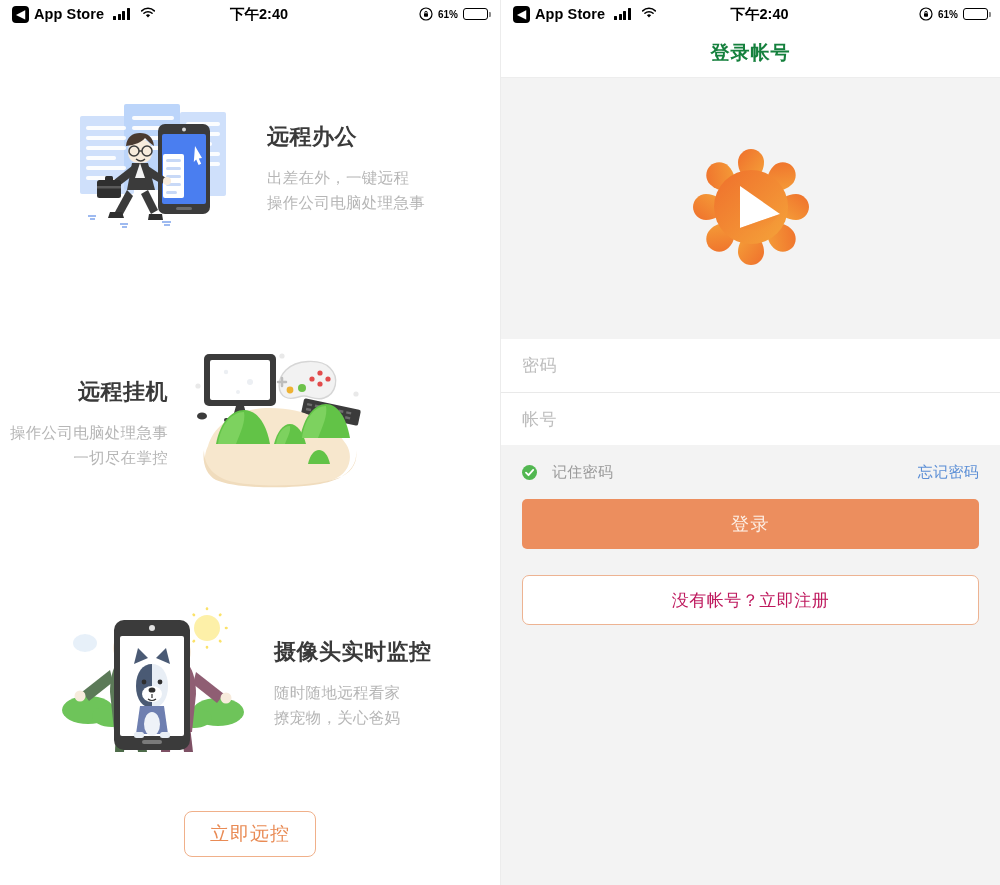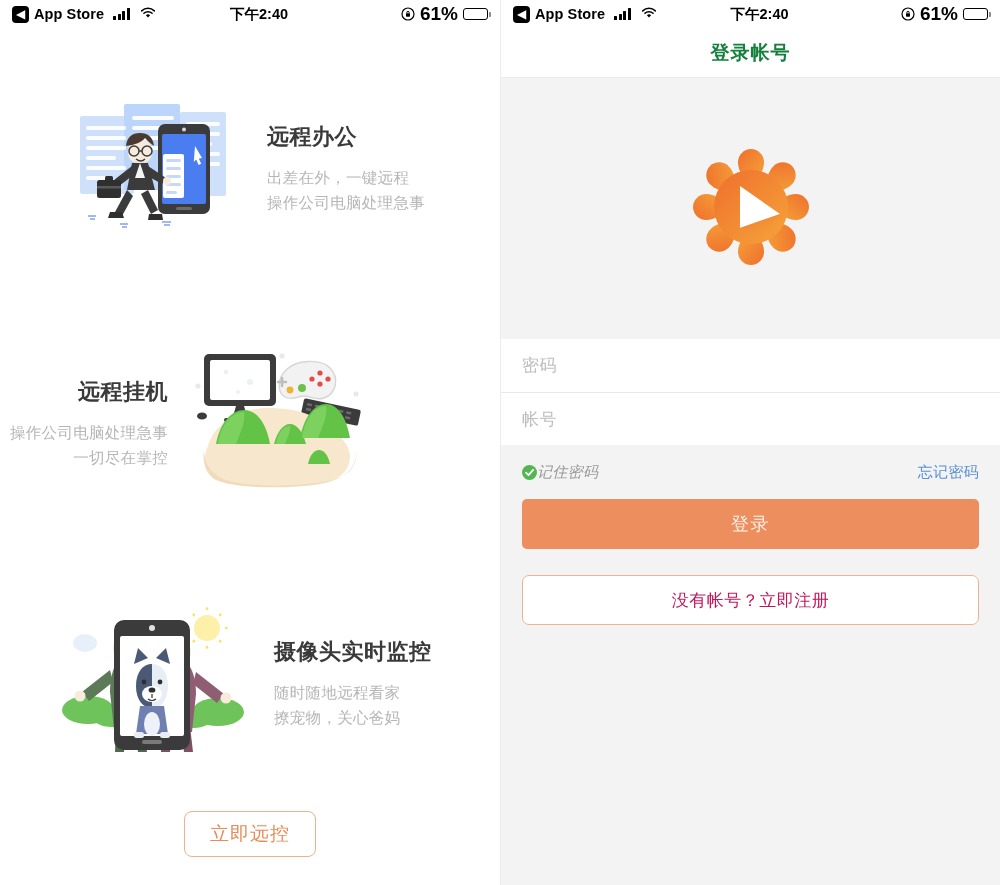--- a/index.html
+++ b/index.html
@@ -42,7 +42,7 @@
   }
   .sb-right { margin-left: auto; display: flex; align-items: center; gap: 5px; z-index:2;}
   .rotlock { width: 14px; height: 14px; }
-  .battery-pct { font-size: 19px; font-weight: 600; }
+  .battery-pct { font-size: 10px; font-weight: 600; }
   .battery {
     position: relative; width: 25px; height: 12.5px;
     border: 1.3px solid #000; border-radius: 3px; padding: 1.3px;

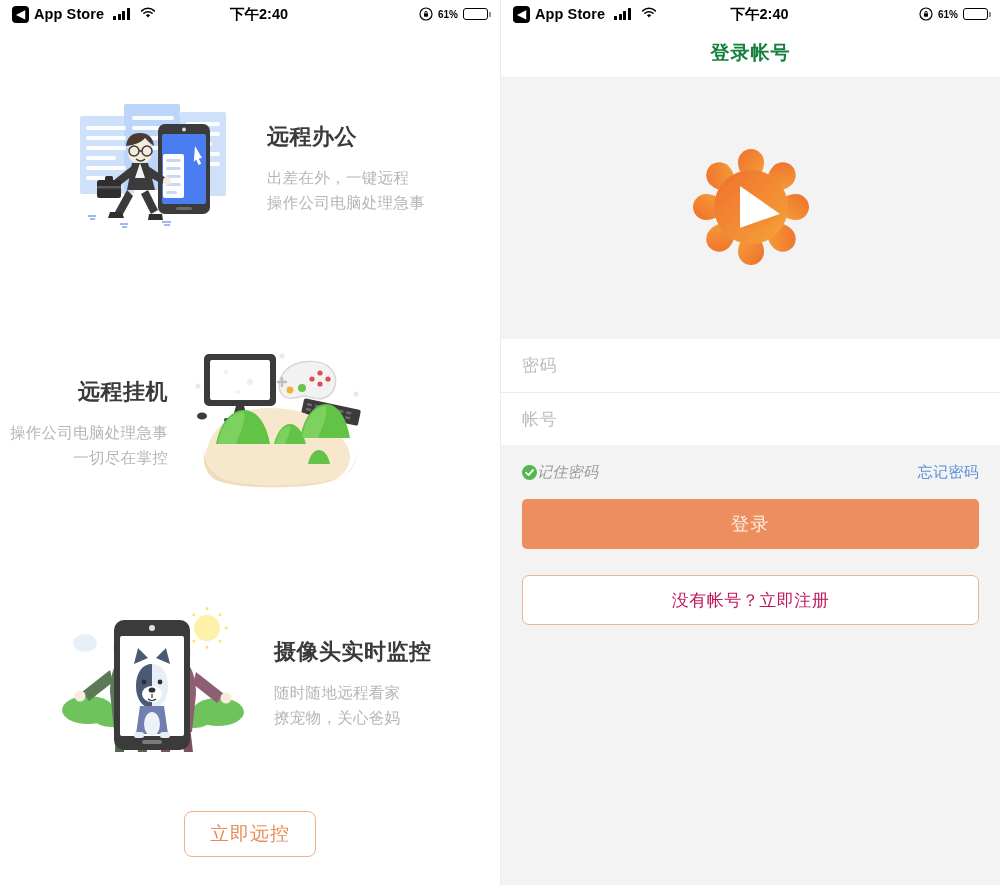--- a/index.html
+++ b/index.html
@@ -98,7 +98,7 @@
     height: 54px; display: flex; align-items: center; justify-content: space-between;
     padding: 0 21px; background: #f3f3f3;
   }
-  .remember { display: flex; align-items: center; gap: 0; cursor:pointer;font-style:italic; }
+  .remember { display: flex; align-items: center; gap: 15px; cursor:pointer; }
   .check-icon { width: 15px; height: 15px; flex: none; }
   .remember span { font-size: 15px; color: #9a9a9a; letter-spacing: .3px; }
   .forgot { font-size: 15px; color: #5c8fd6; letter-spacing: .3px; cursor:pointer; }

